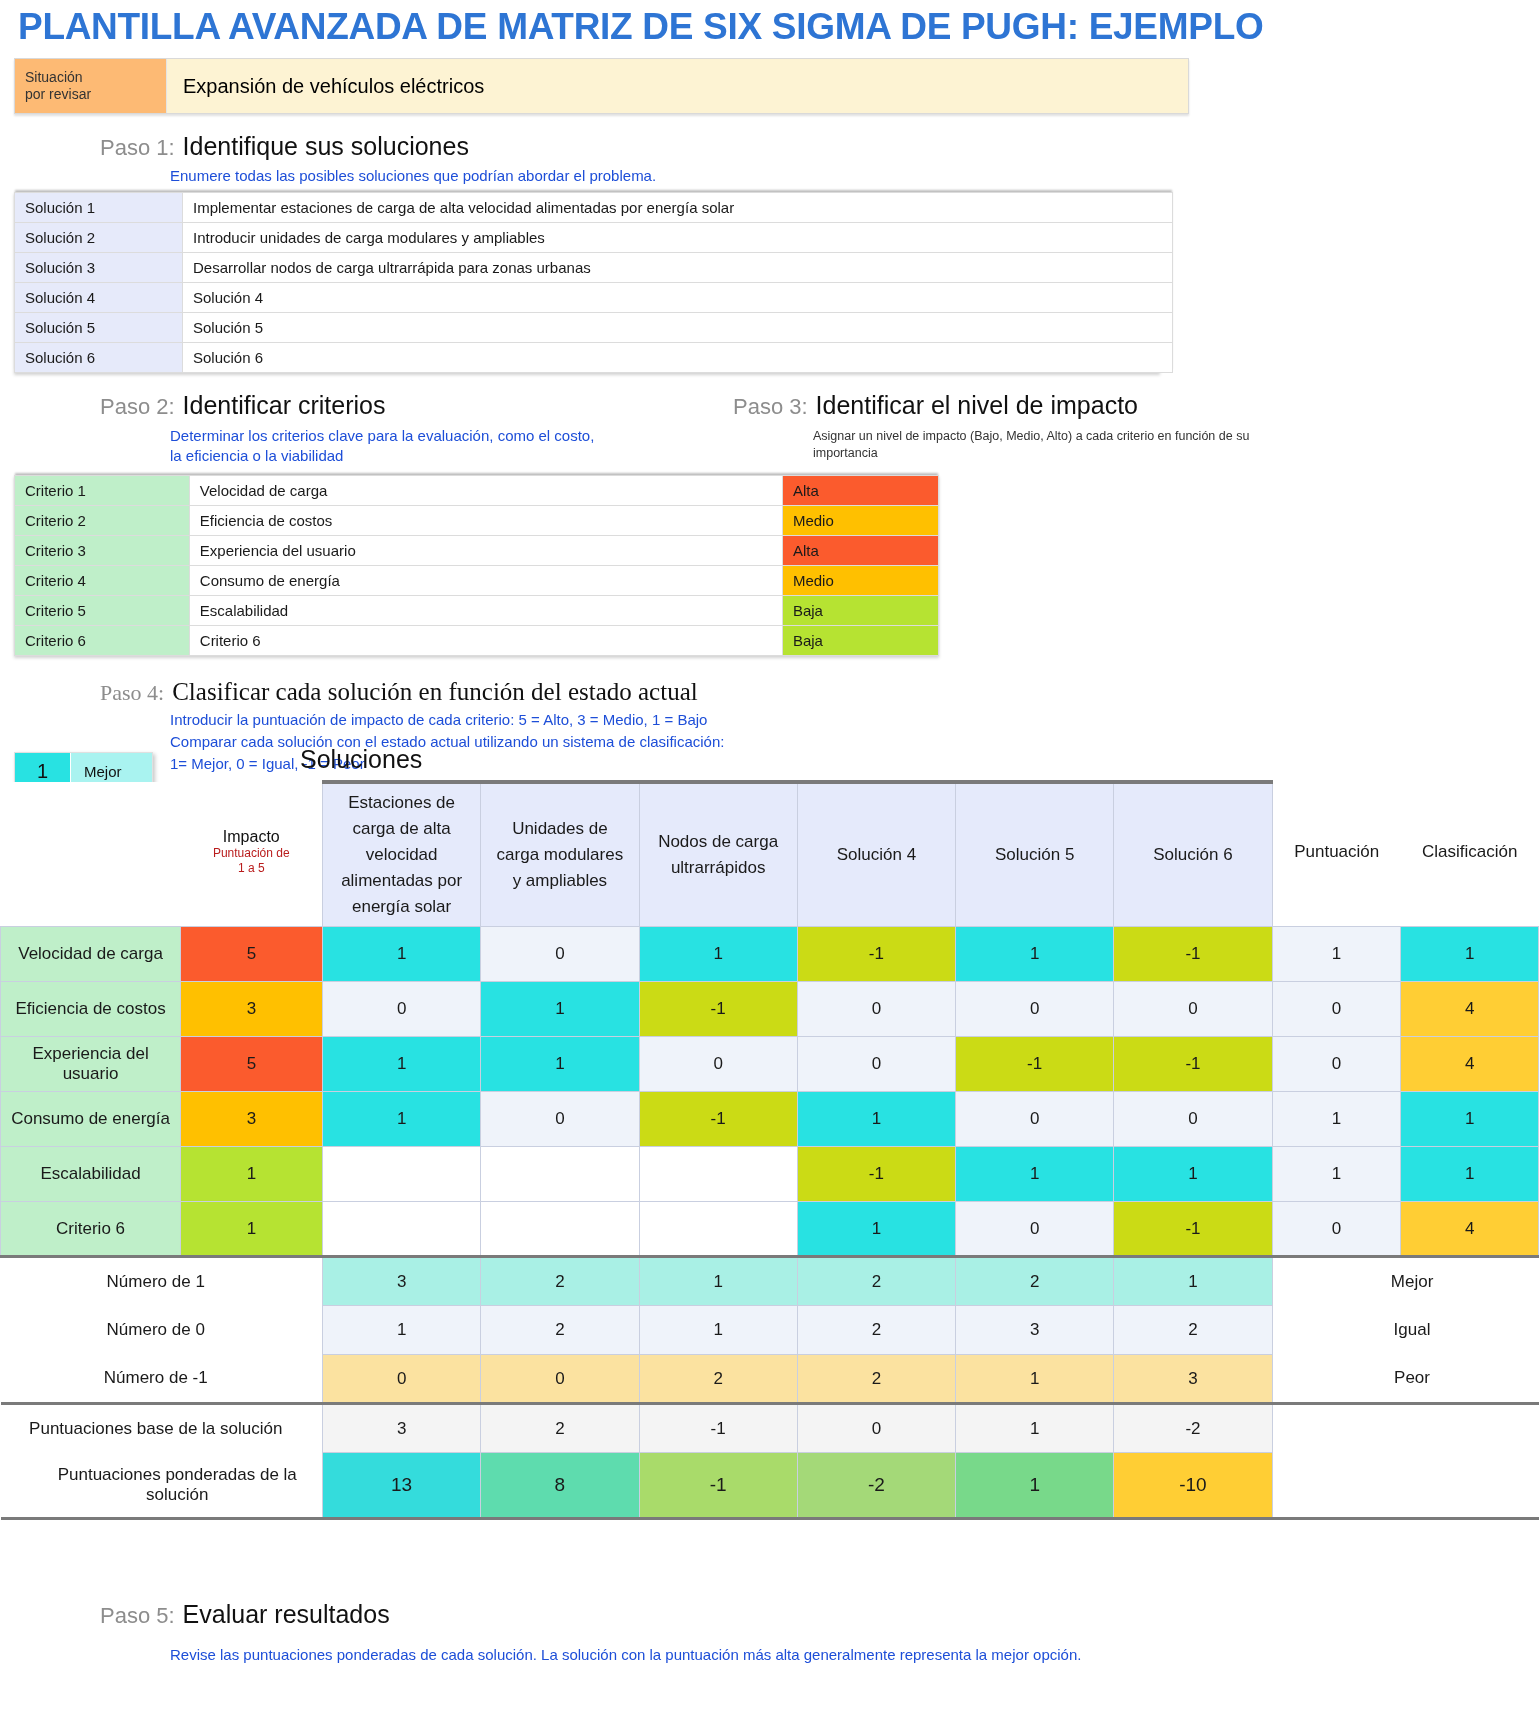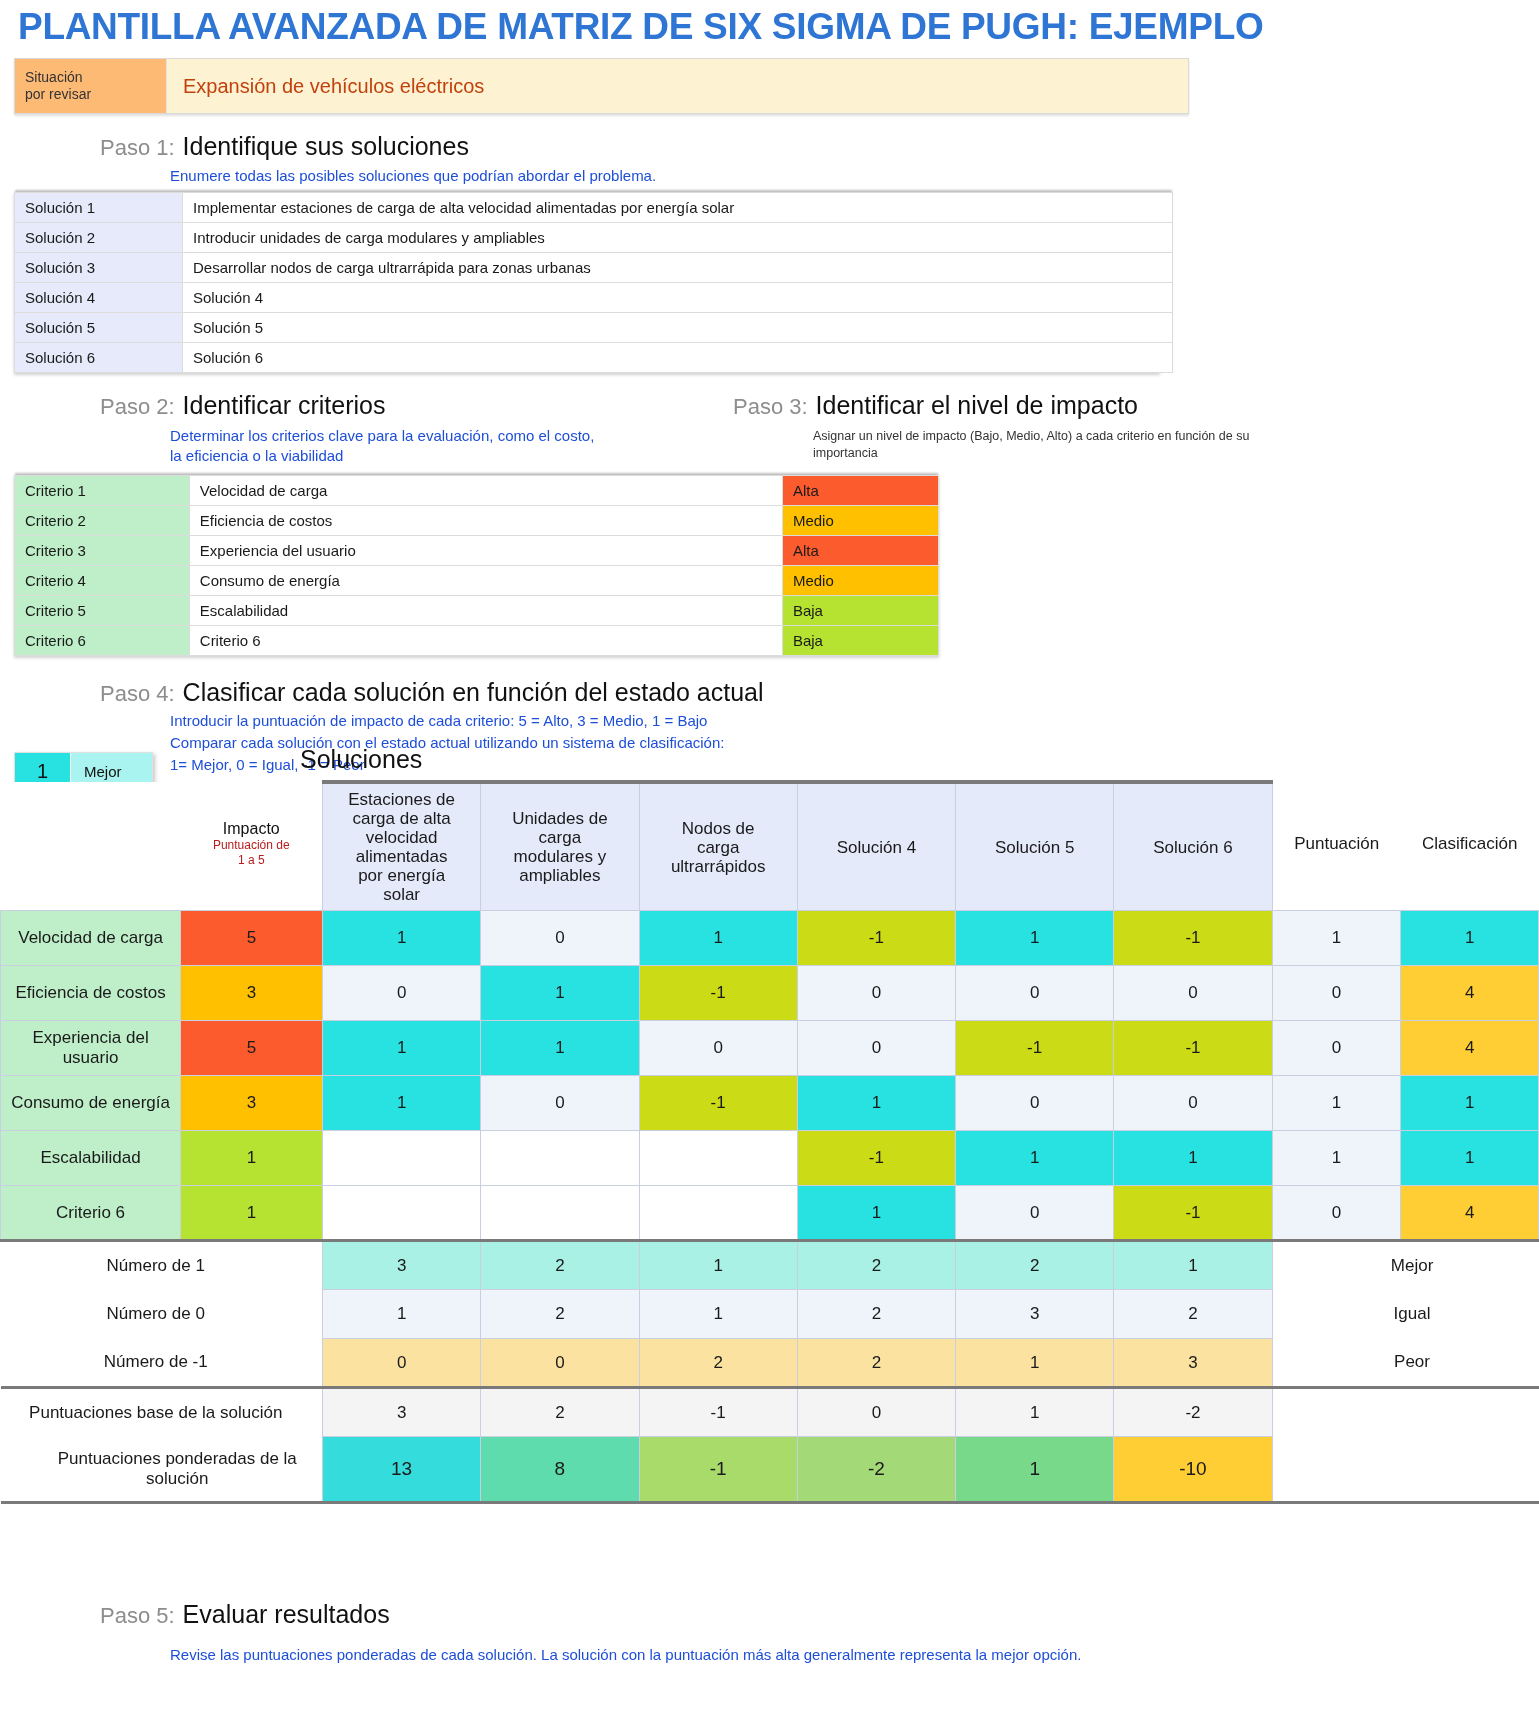--- a/index.html
+++ b/index.html
@@ -47,7 +47,7 @@
     flex: 1;
     background: #FDF3D3;
     font-size: 20px;
-    color: #c2410c;
+    color: #000000;
     display: flex;
     align-items: center;
     padding-left: 16px;

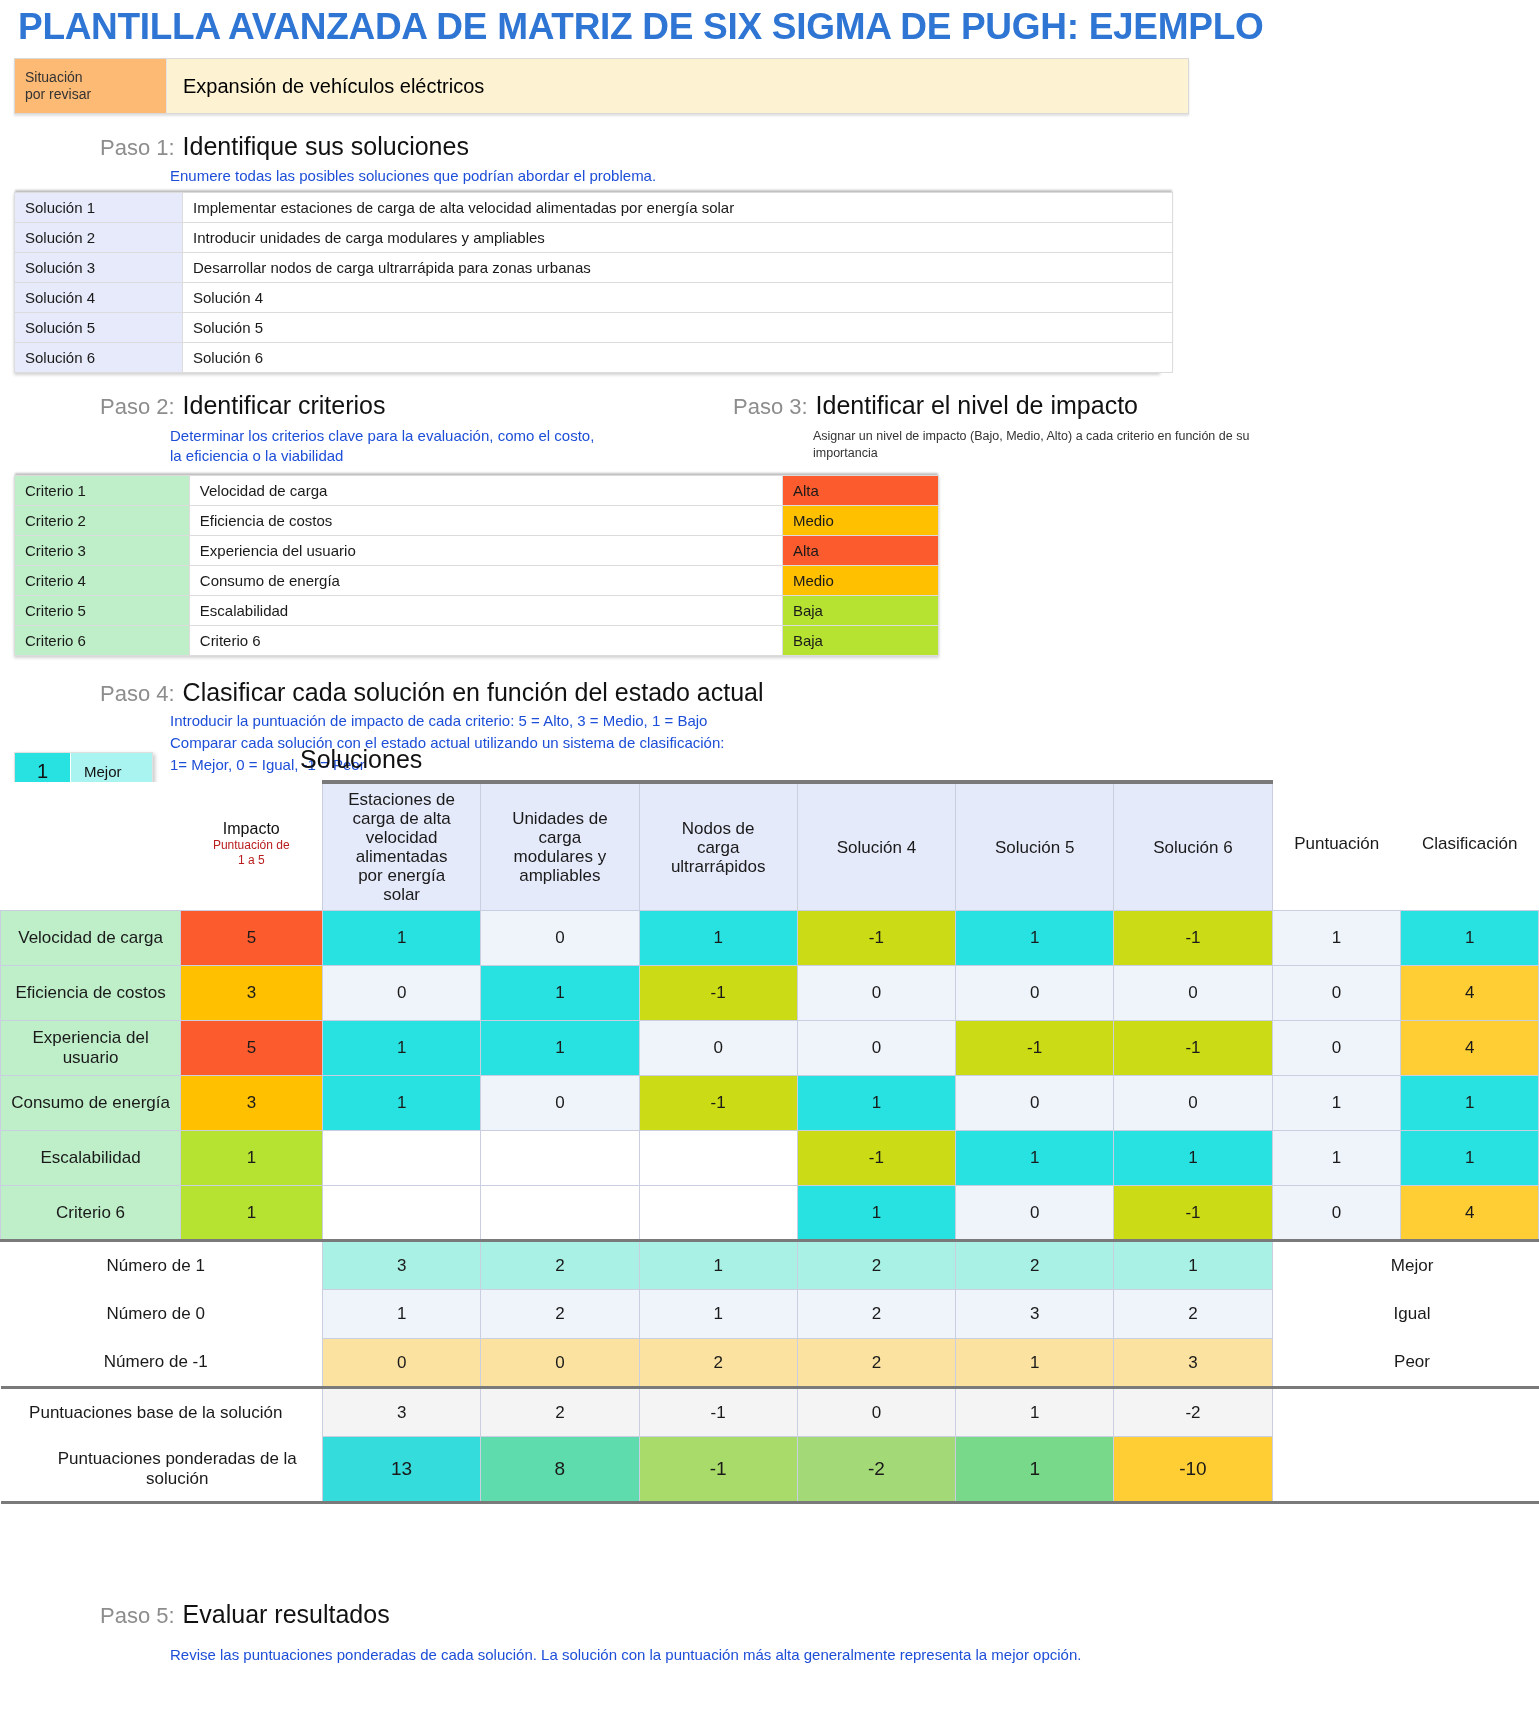--- a/index.html
+++ b/index.html
@@ -352,7 +352,7 @@
     </table>
   </div>
 
-  <div style="margin:22px 0 0 100px;">
+  <div style="margin:22px 0 0 100px;font-family:Liberation Serif, serif;">
     <div class="step-head">
       <span class="step-num">Paso 4:</span>
       <span class="step-title">Clasificar cada solución en función del estado actual</span>

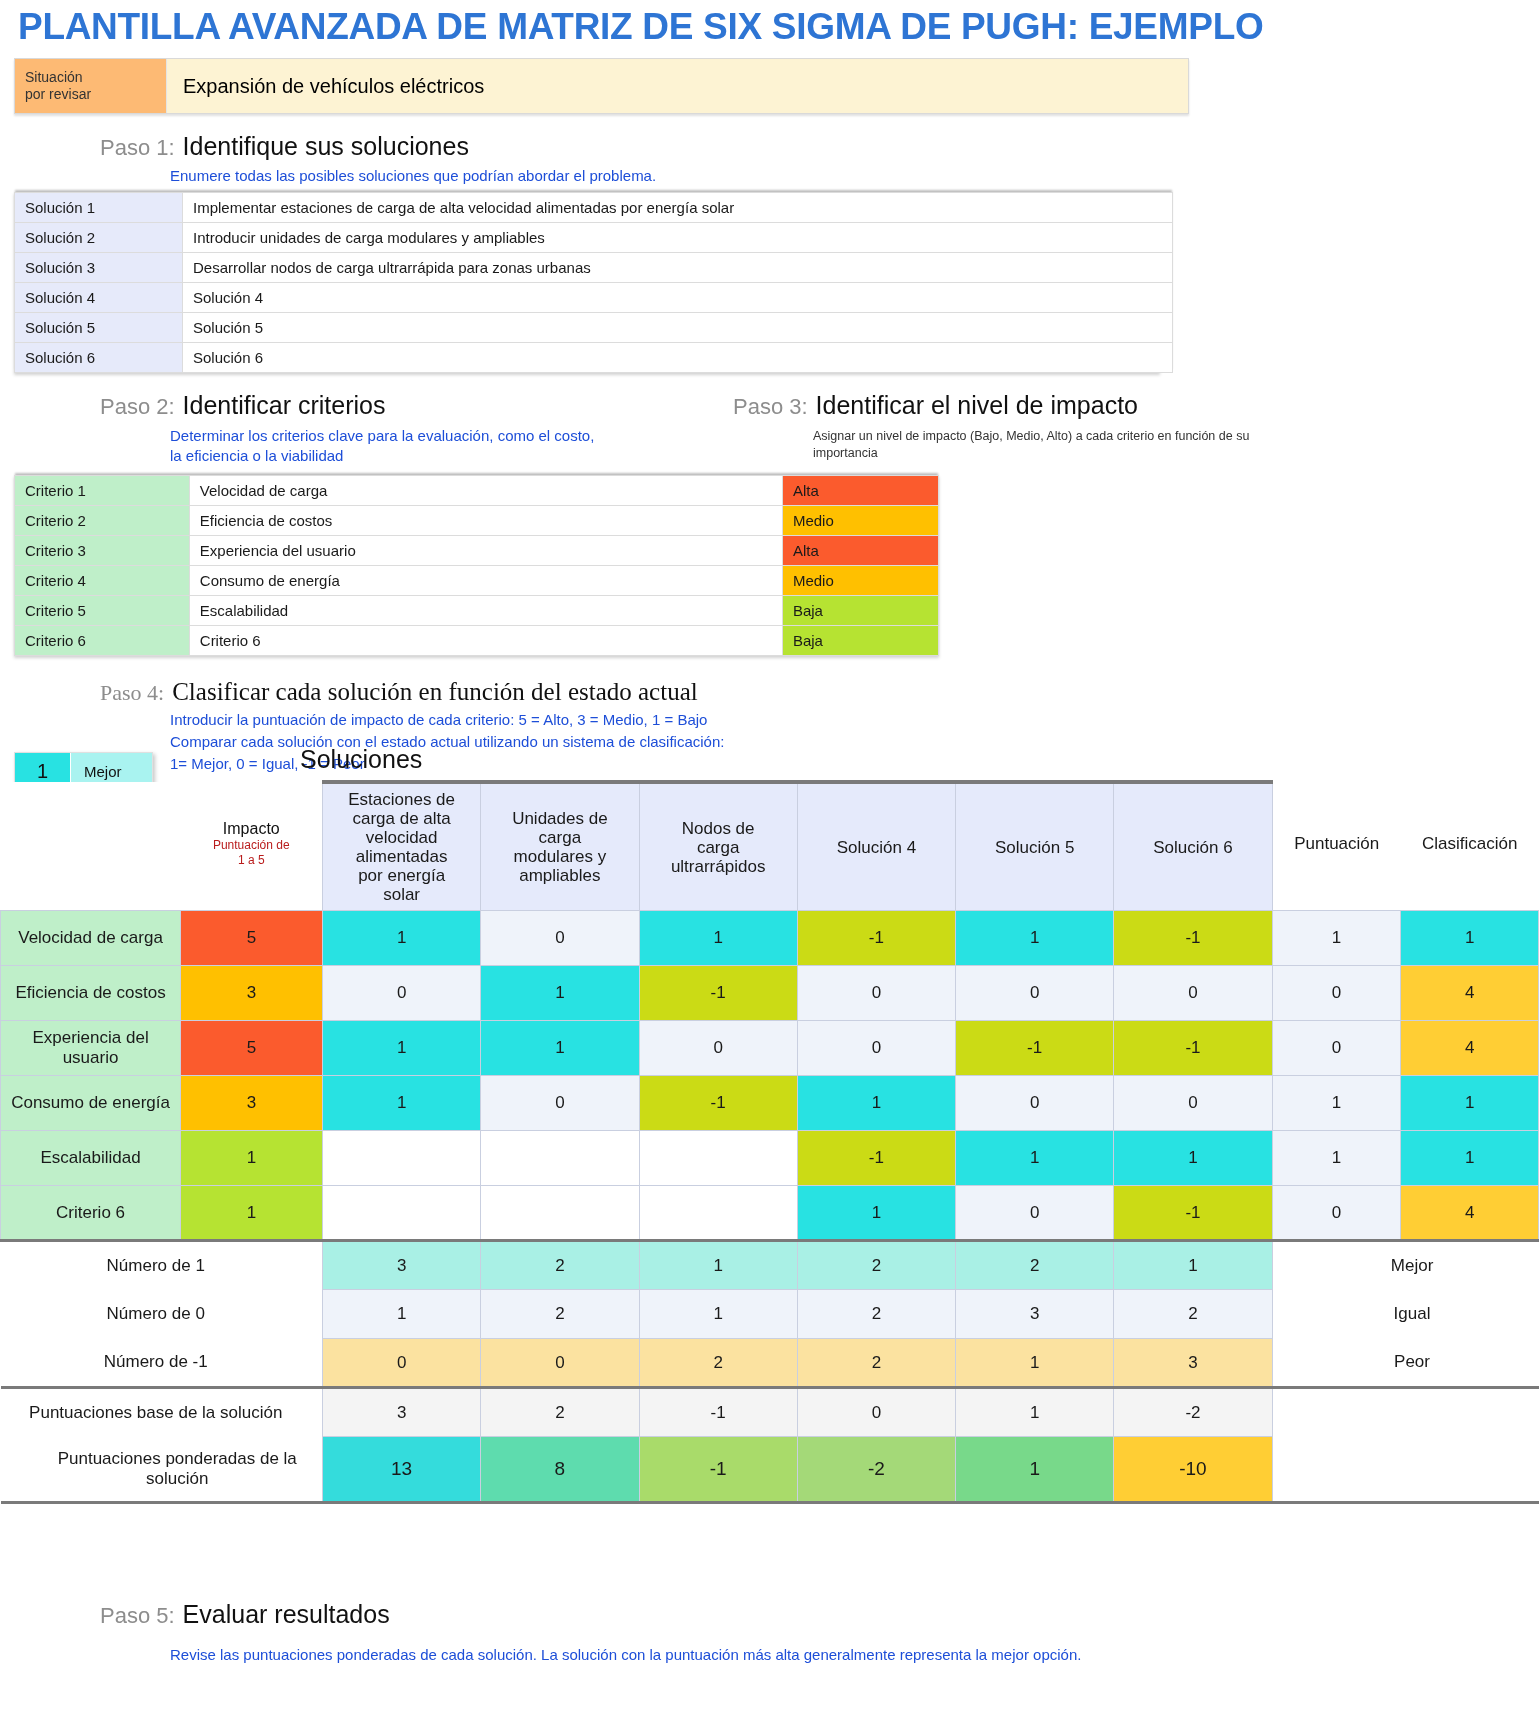--- a/index.html
+++ b/index.html
@@ -169,10 +169,10 @@
     background: #E5EAFB;
     font-size: 15px;
     text-align: left;
-    padding: 6px 22px;
+    padding: 6px 9px;
     vertical-align: middle;
     height: 128px;
-    line-height: 19px;
+    line-height: 26px;
     border-top: 4px solid #7a7a7a !important;
   }
   .hdr-impacto {

